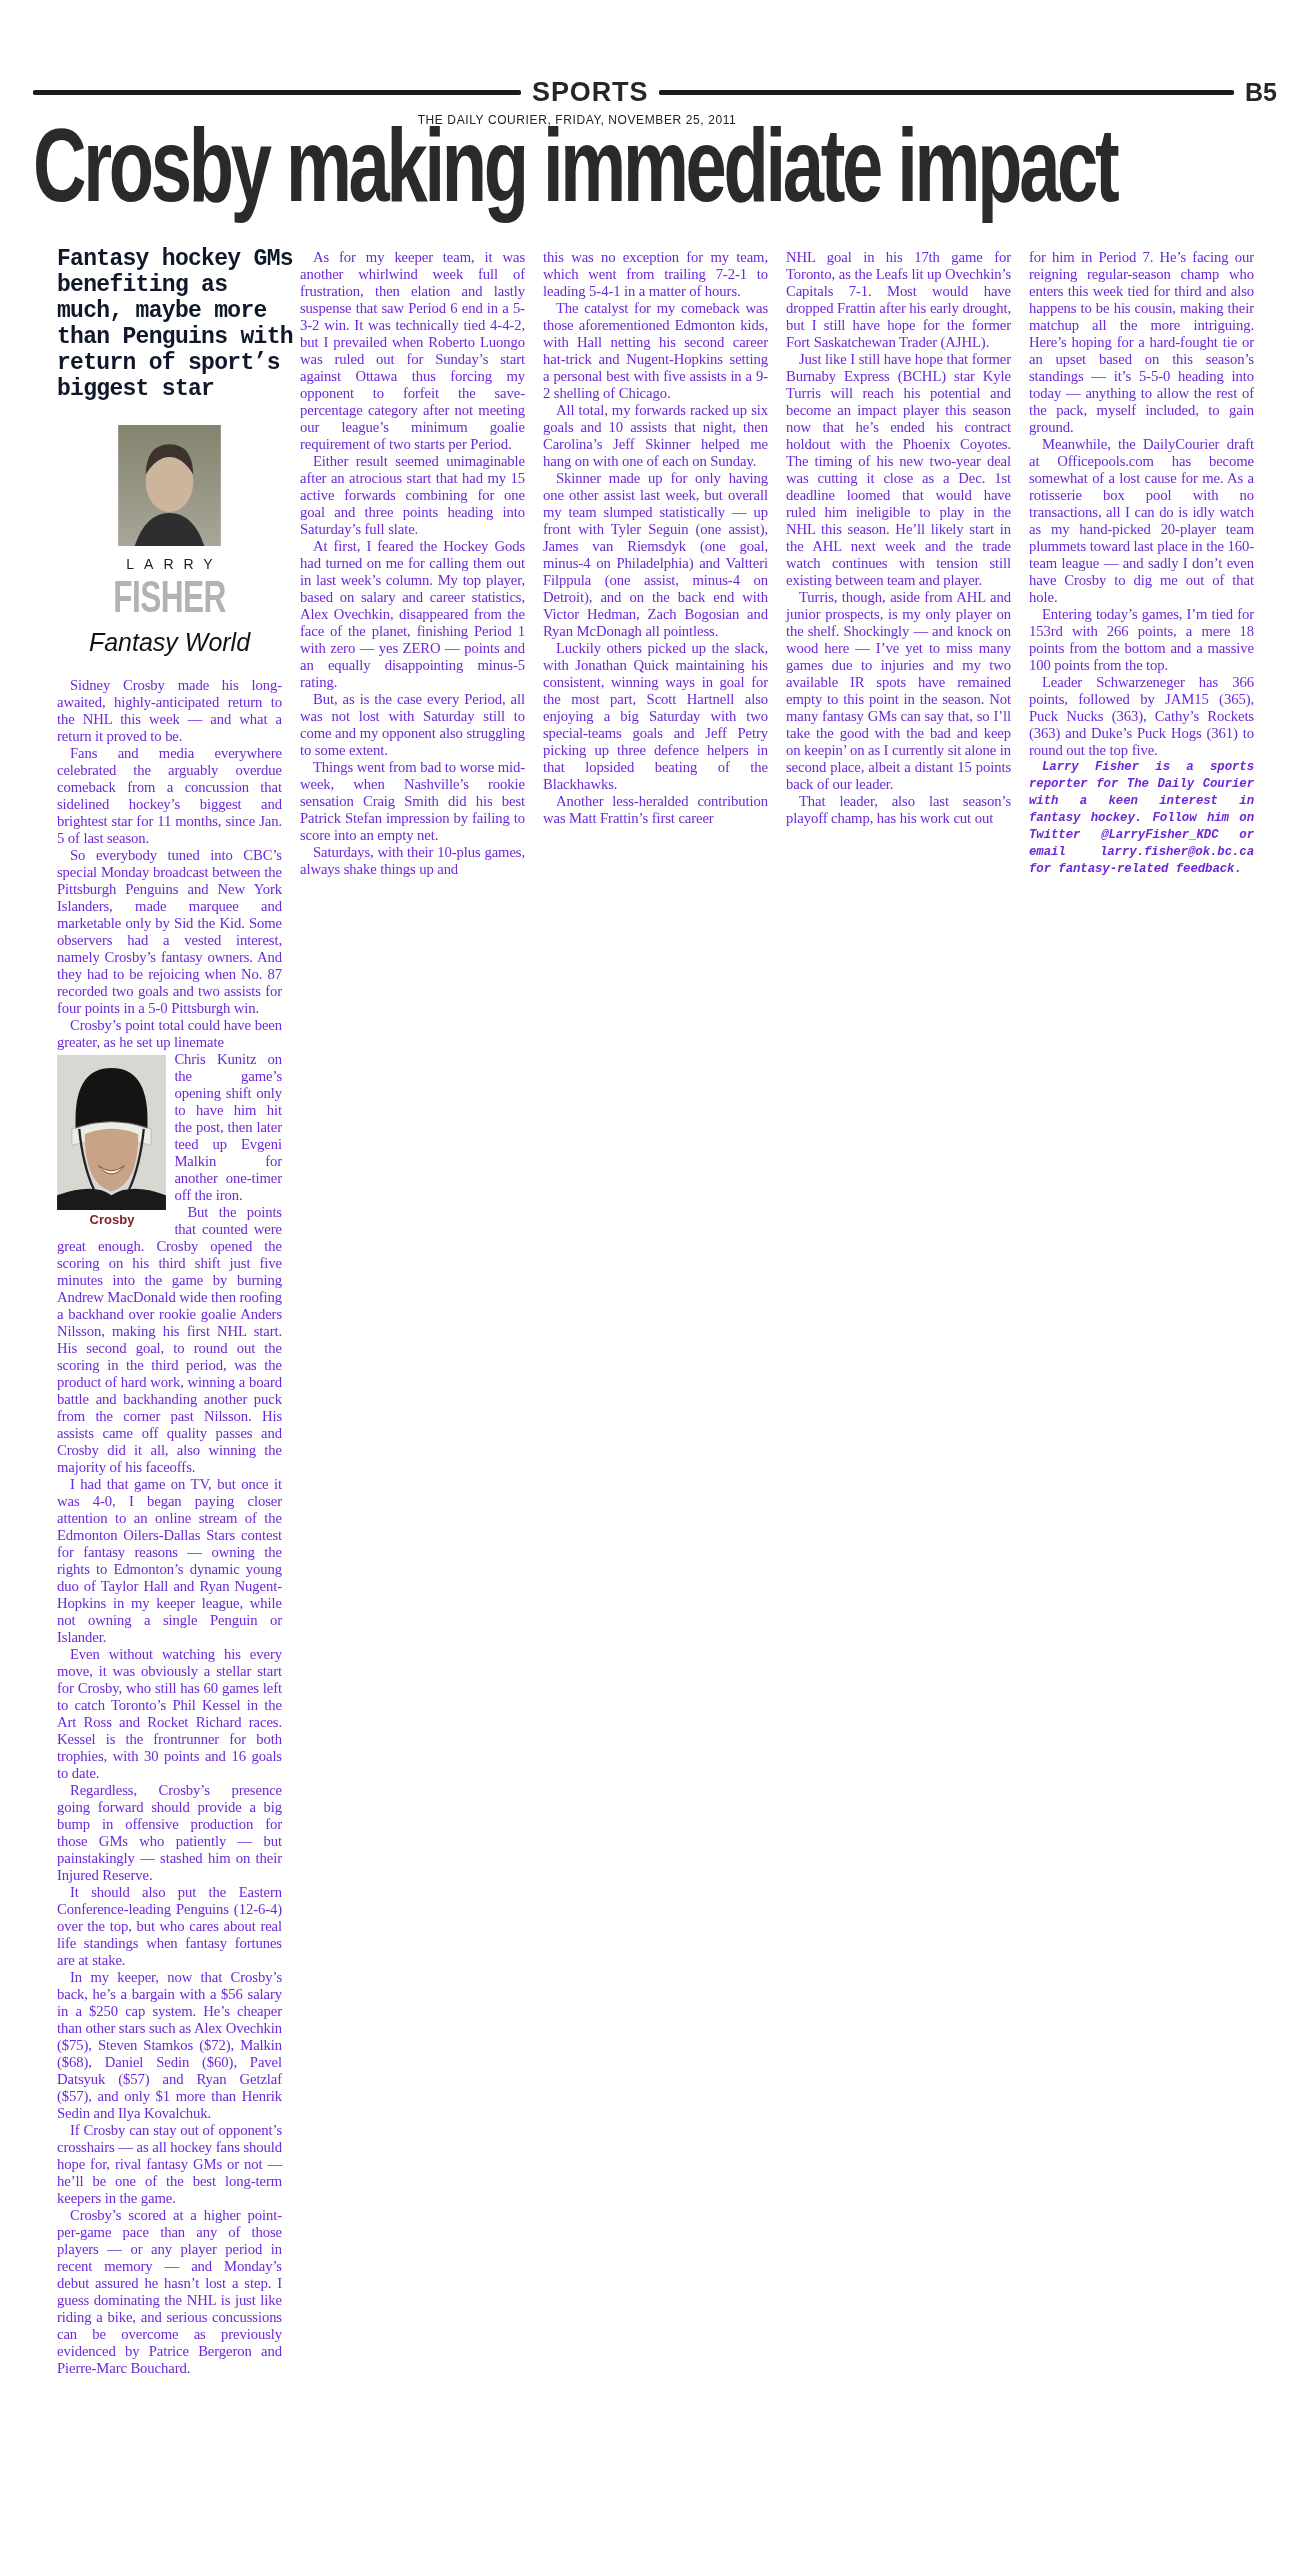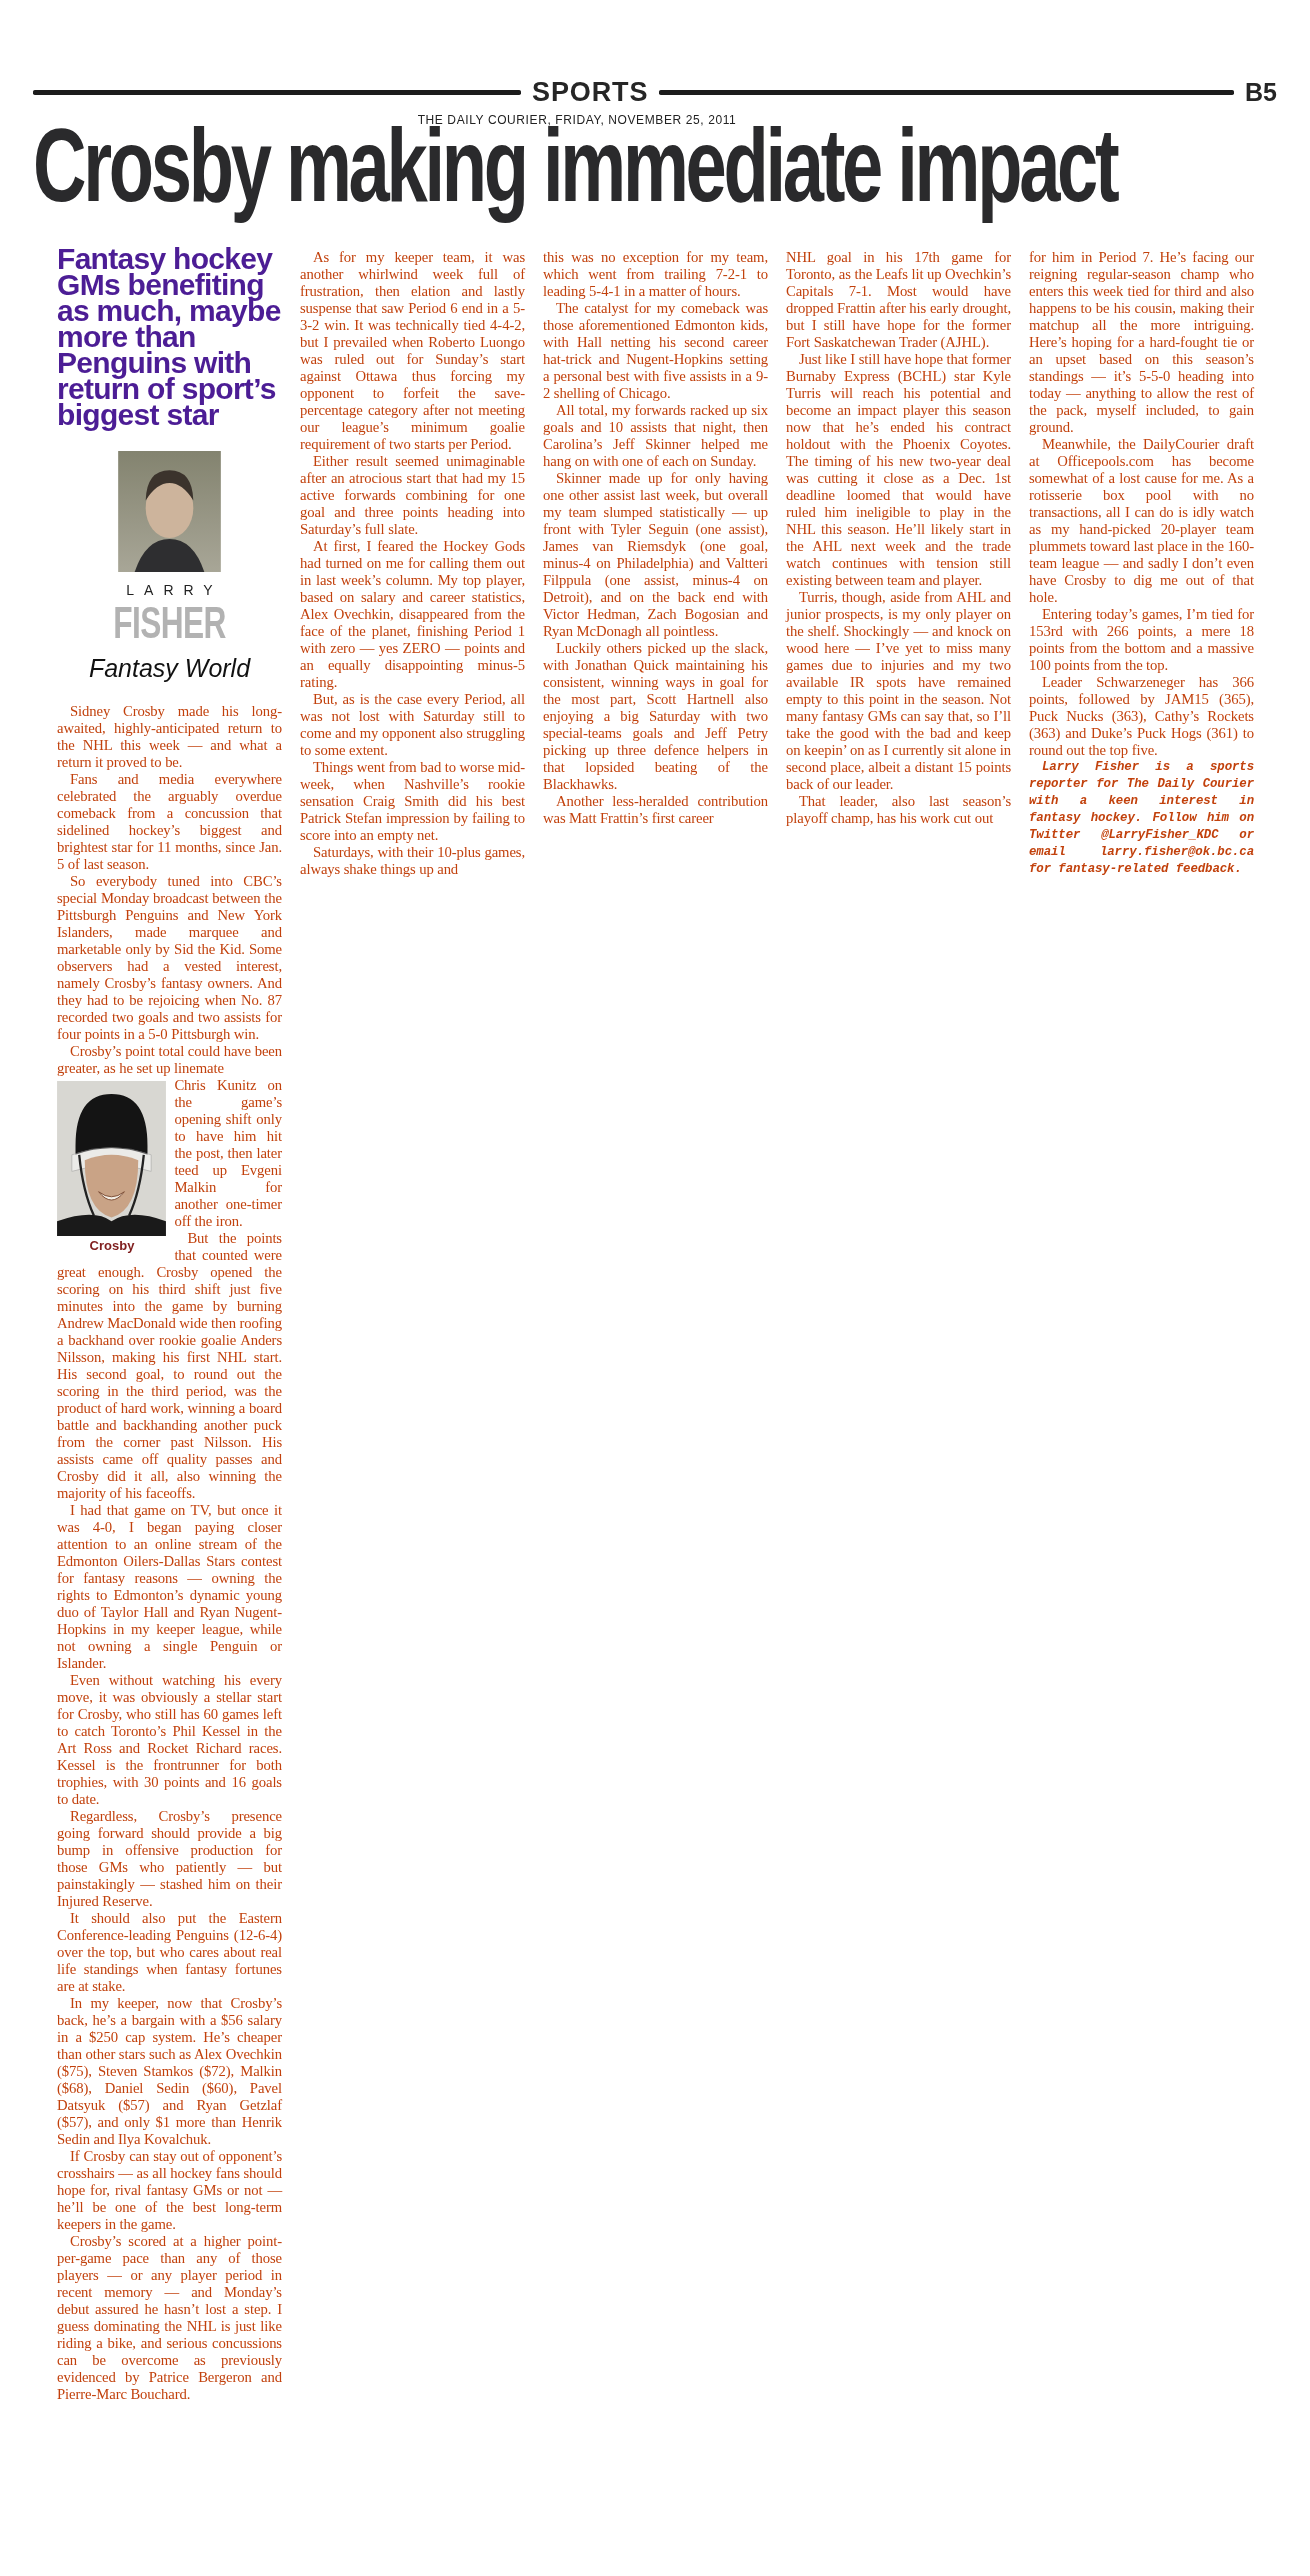--- a/index.html
+++ b/index.html
@@ -47,8 +47,8 @@
   .bodytext p.noindent { text-indent:0; }
   
   .deck {
-    width:239px; font-family:Liberation Sans, sans-serif; font-weight:bold;
-    font-size:30px; line-height:26px; letter-spacing:-0.7px; color:#4c1d95;
+    width:239px; font-family:Liberation Mono, monospace; font-weight:bold;
+    font-size:23px; line-height:26px; letter-spacing:-0.7px; color:#0f172a;
   }
   .headshot-wrap { width:103px; margin:23px auto 0 auto; }
   .headshot { display:block; width:103px; height:121px; }

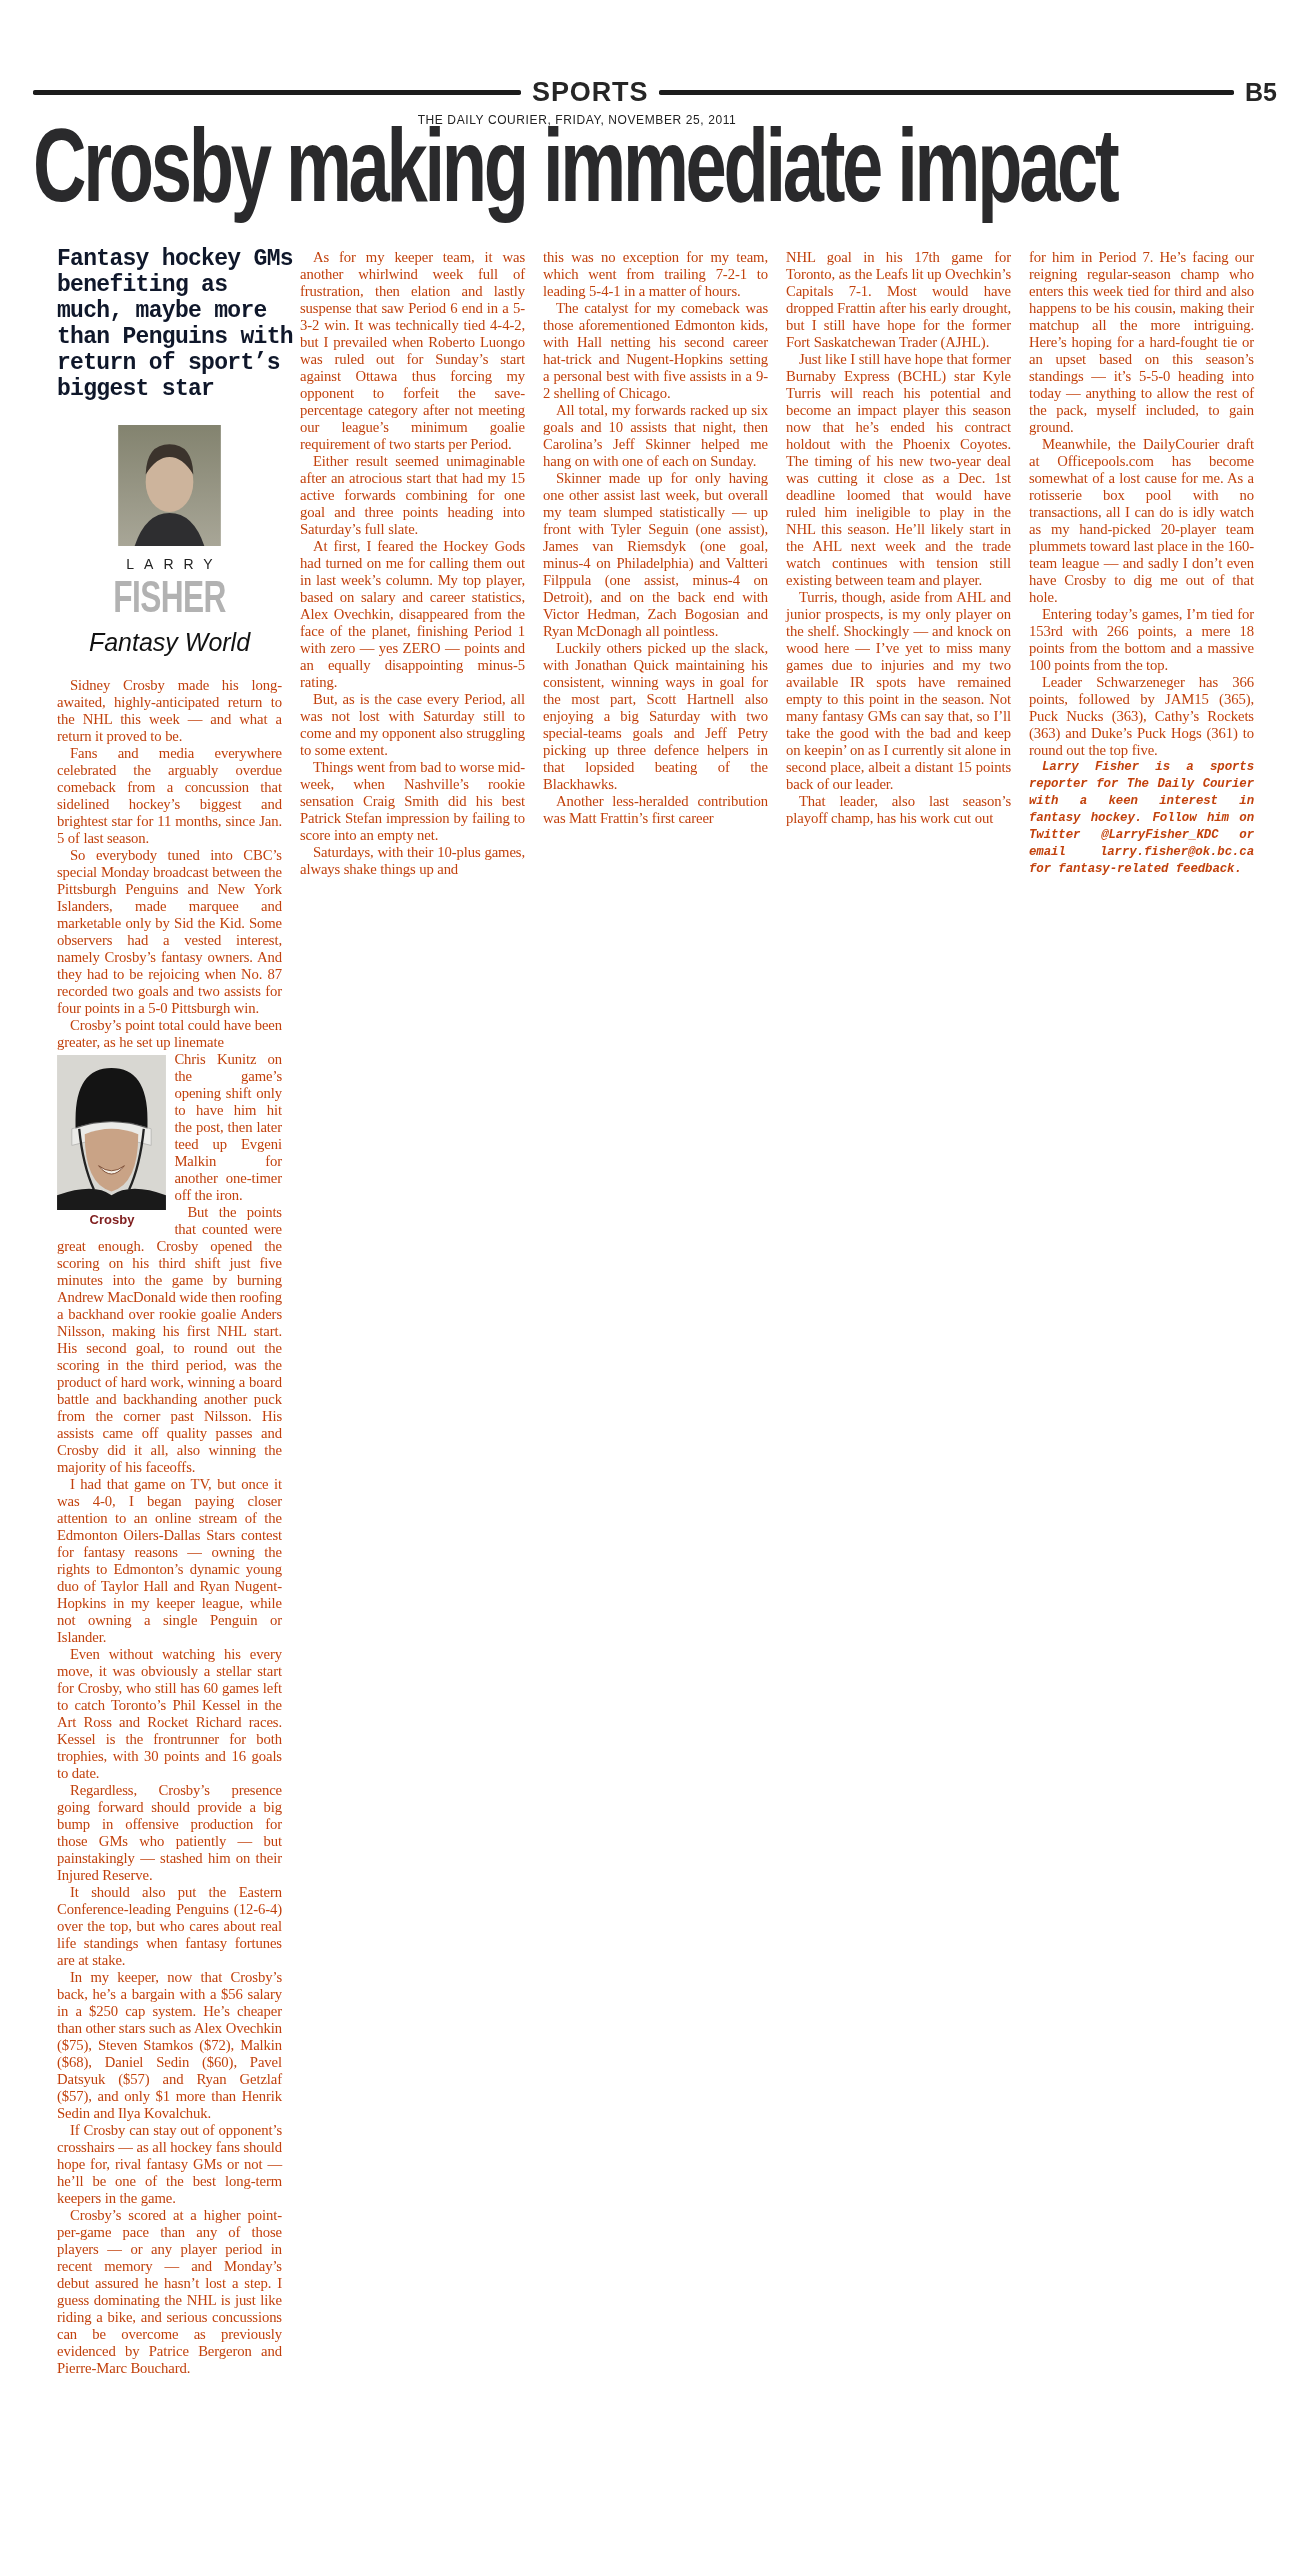--- a/index.html
+++ b/index.html
@@ -42,7 +42,7 @@
   .col-5 { left:1029px; }
   .bodytext p {
     margin:0; font-size:14.7px; line-height:17px; text-align:justify;
-    text-indent:13px; letter-spacing:-0.1px; color:#c2410c;
+    text-indent:13px; letter-spacing:-0.1px; color:#6d28d9;
   }
   .bodytext p.noindent { text-indent:0; }
   

